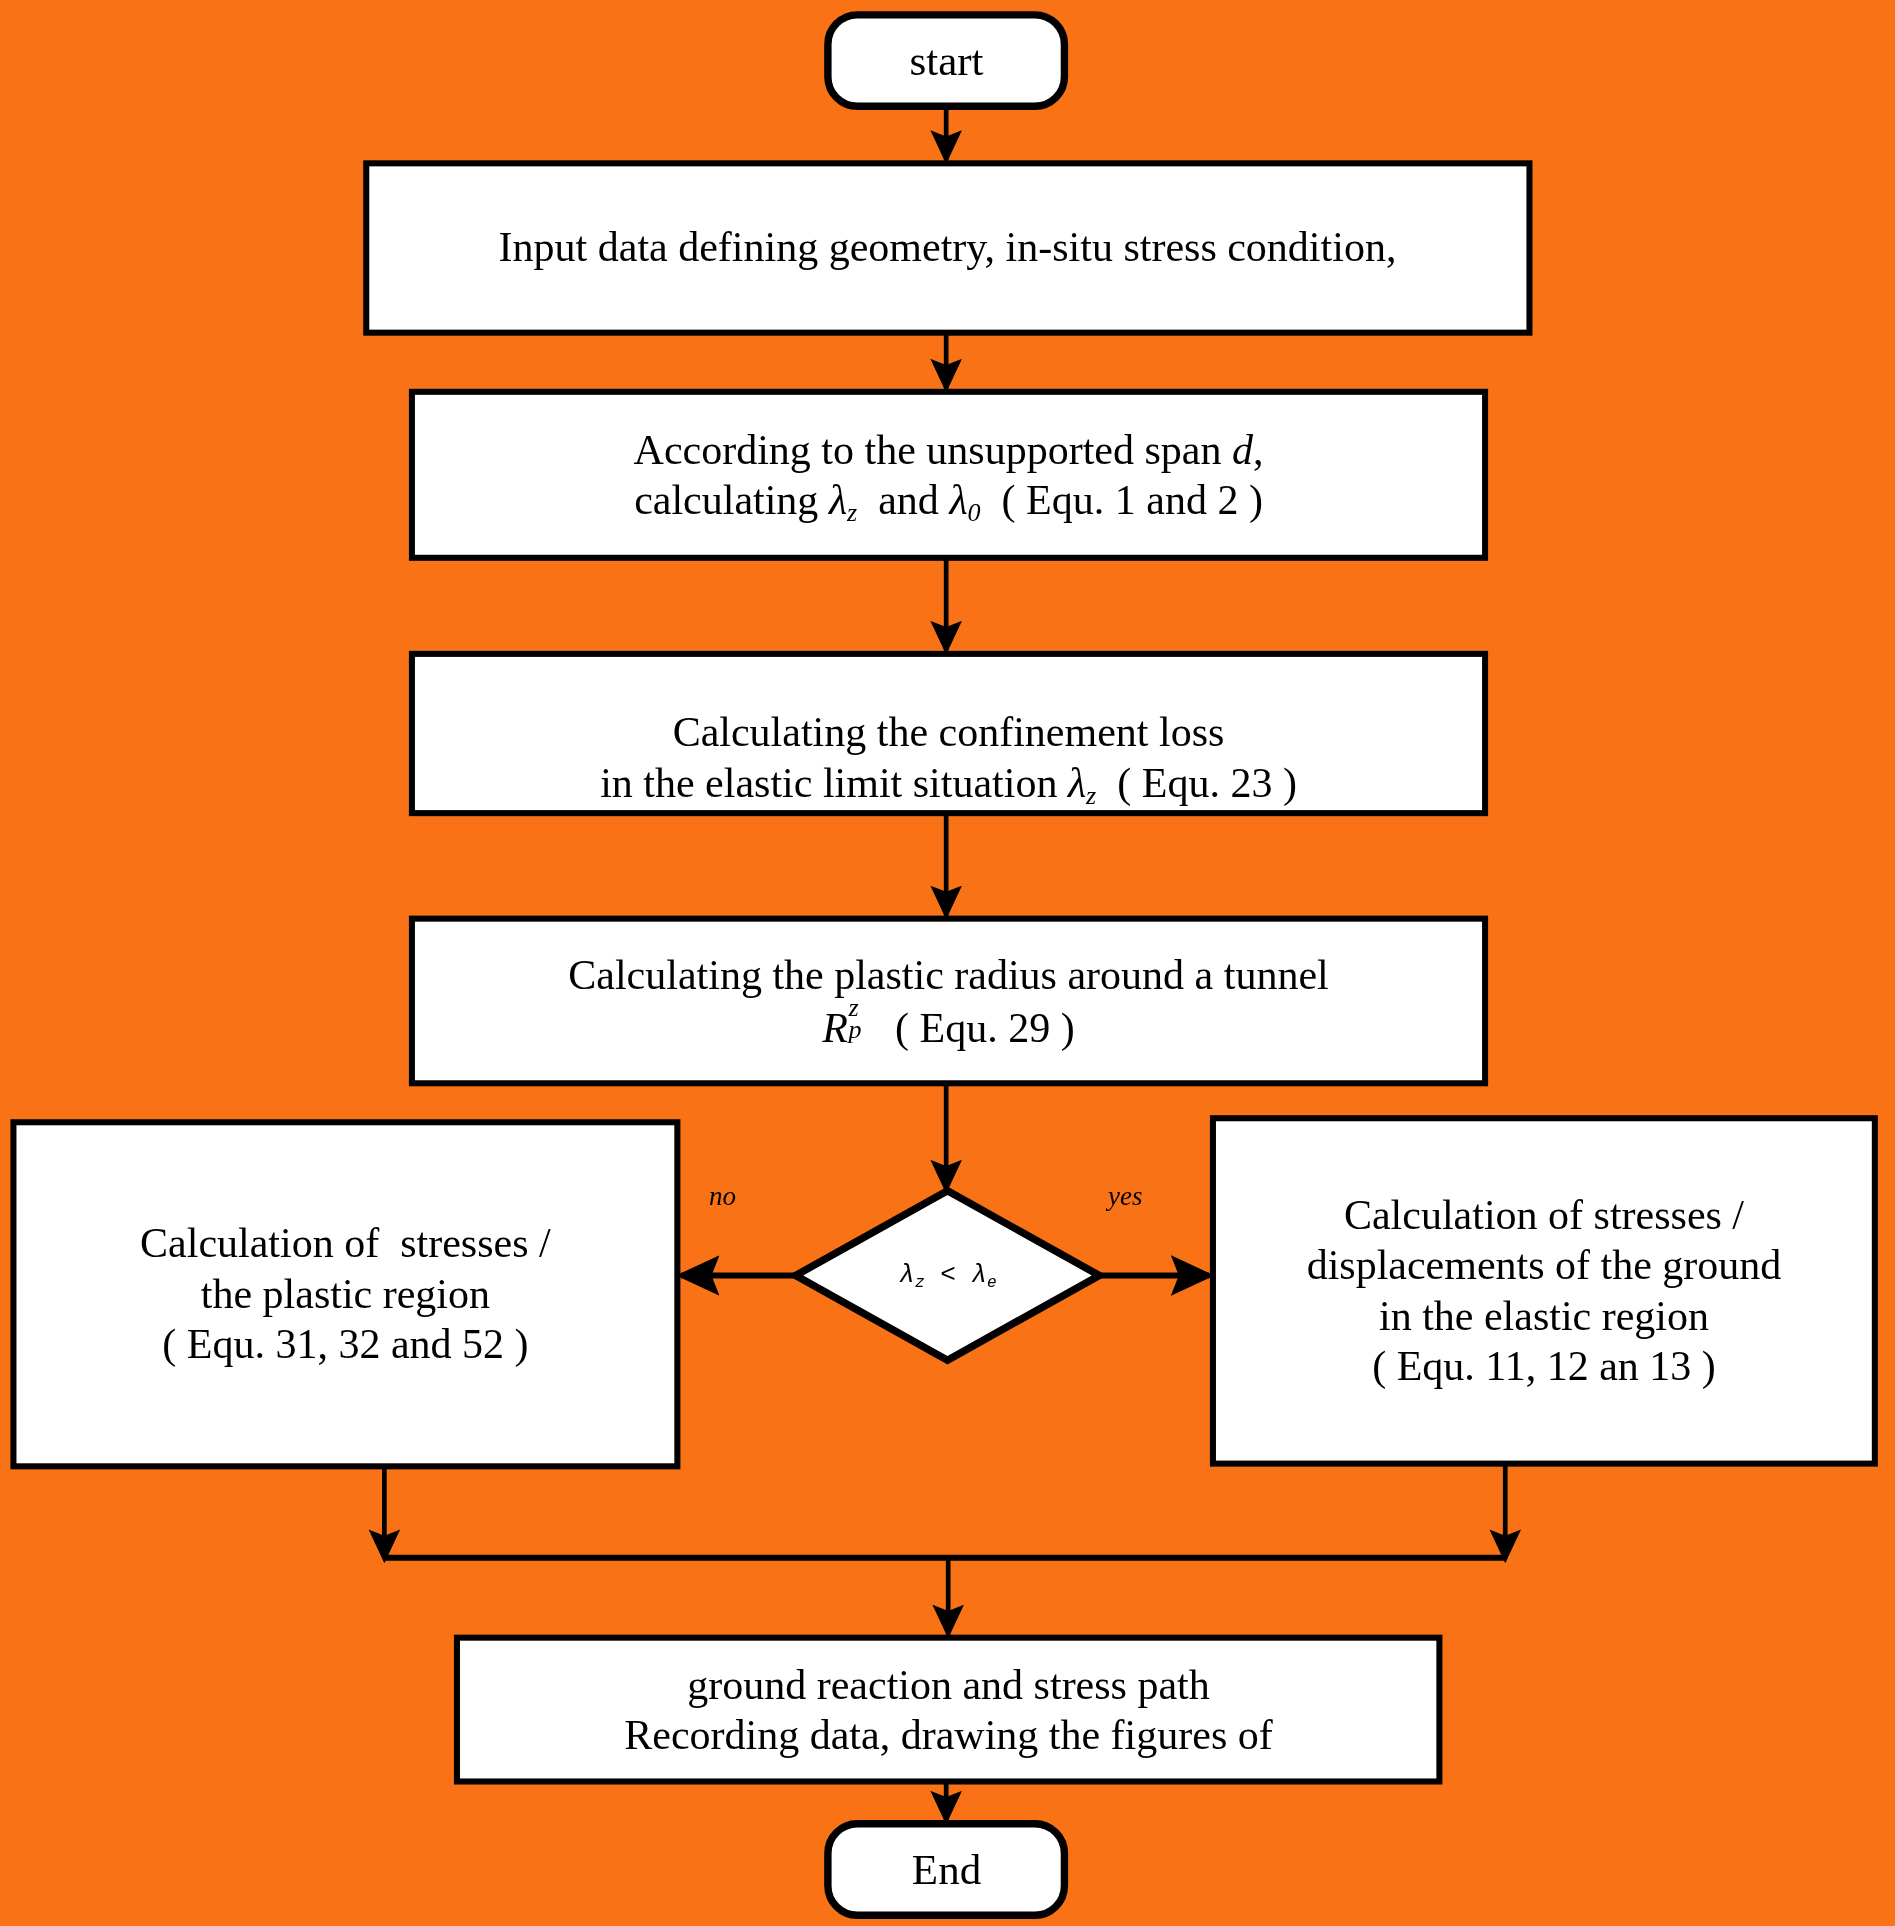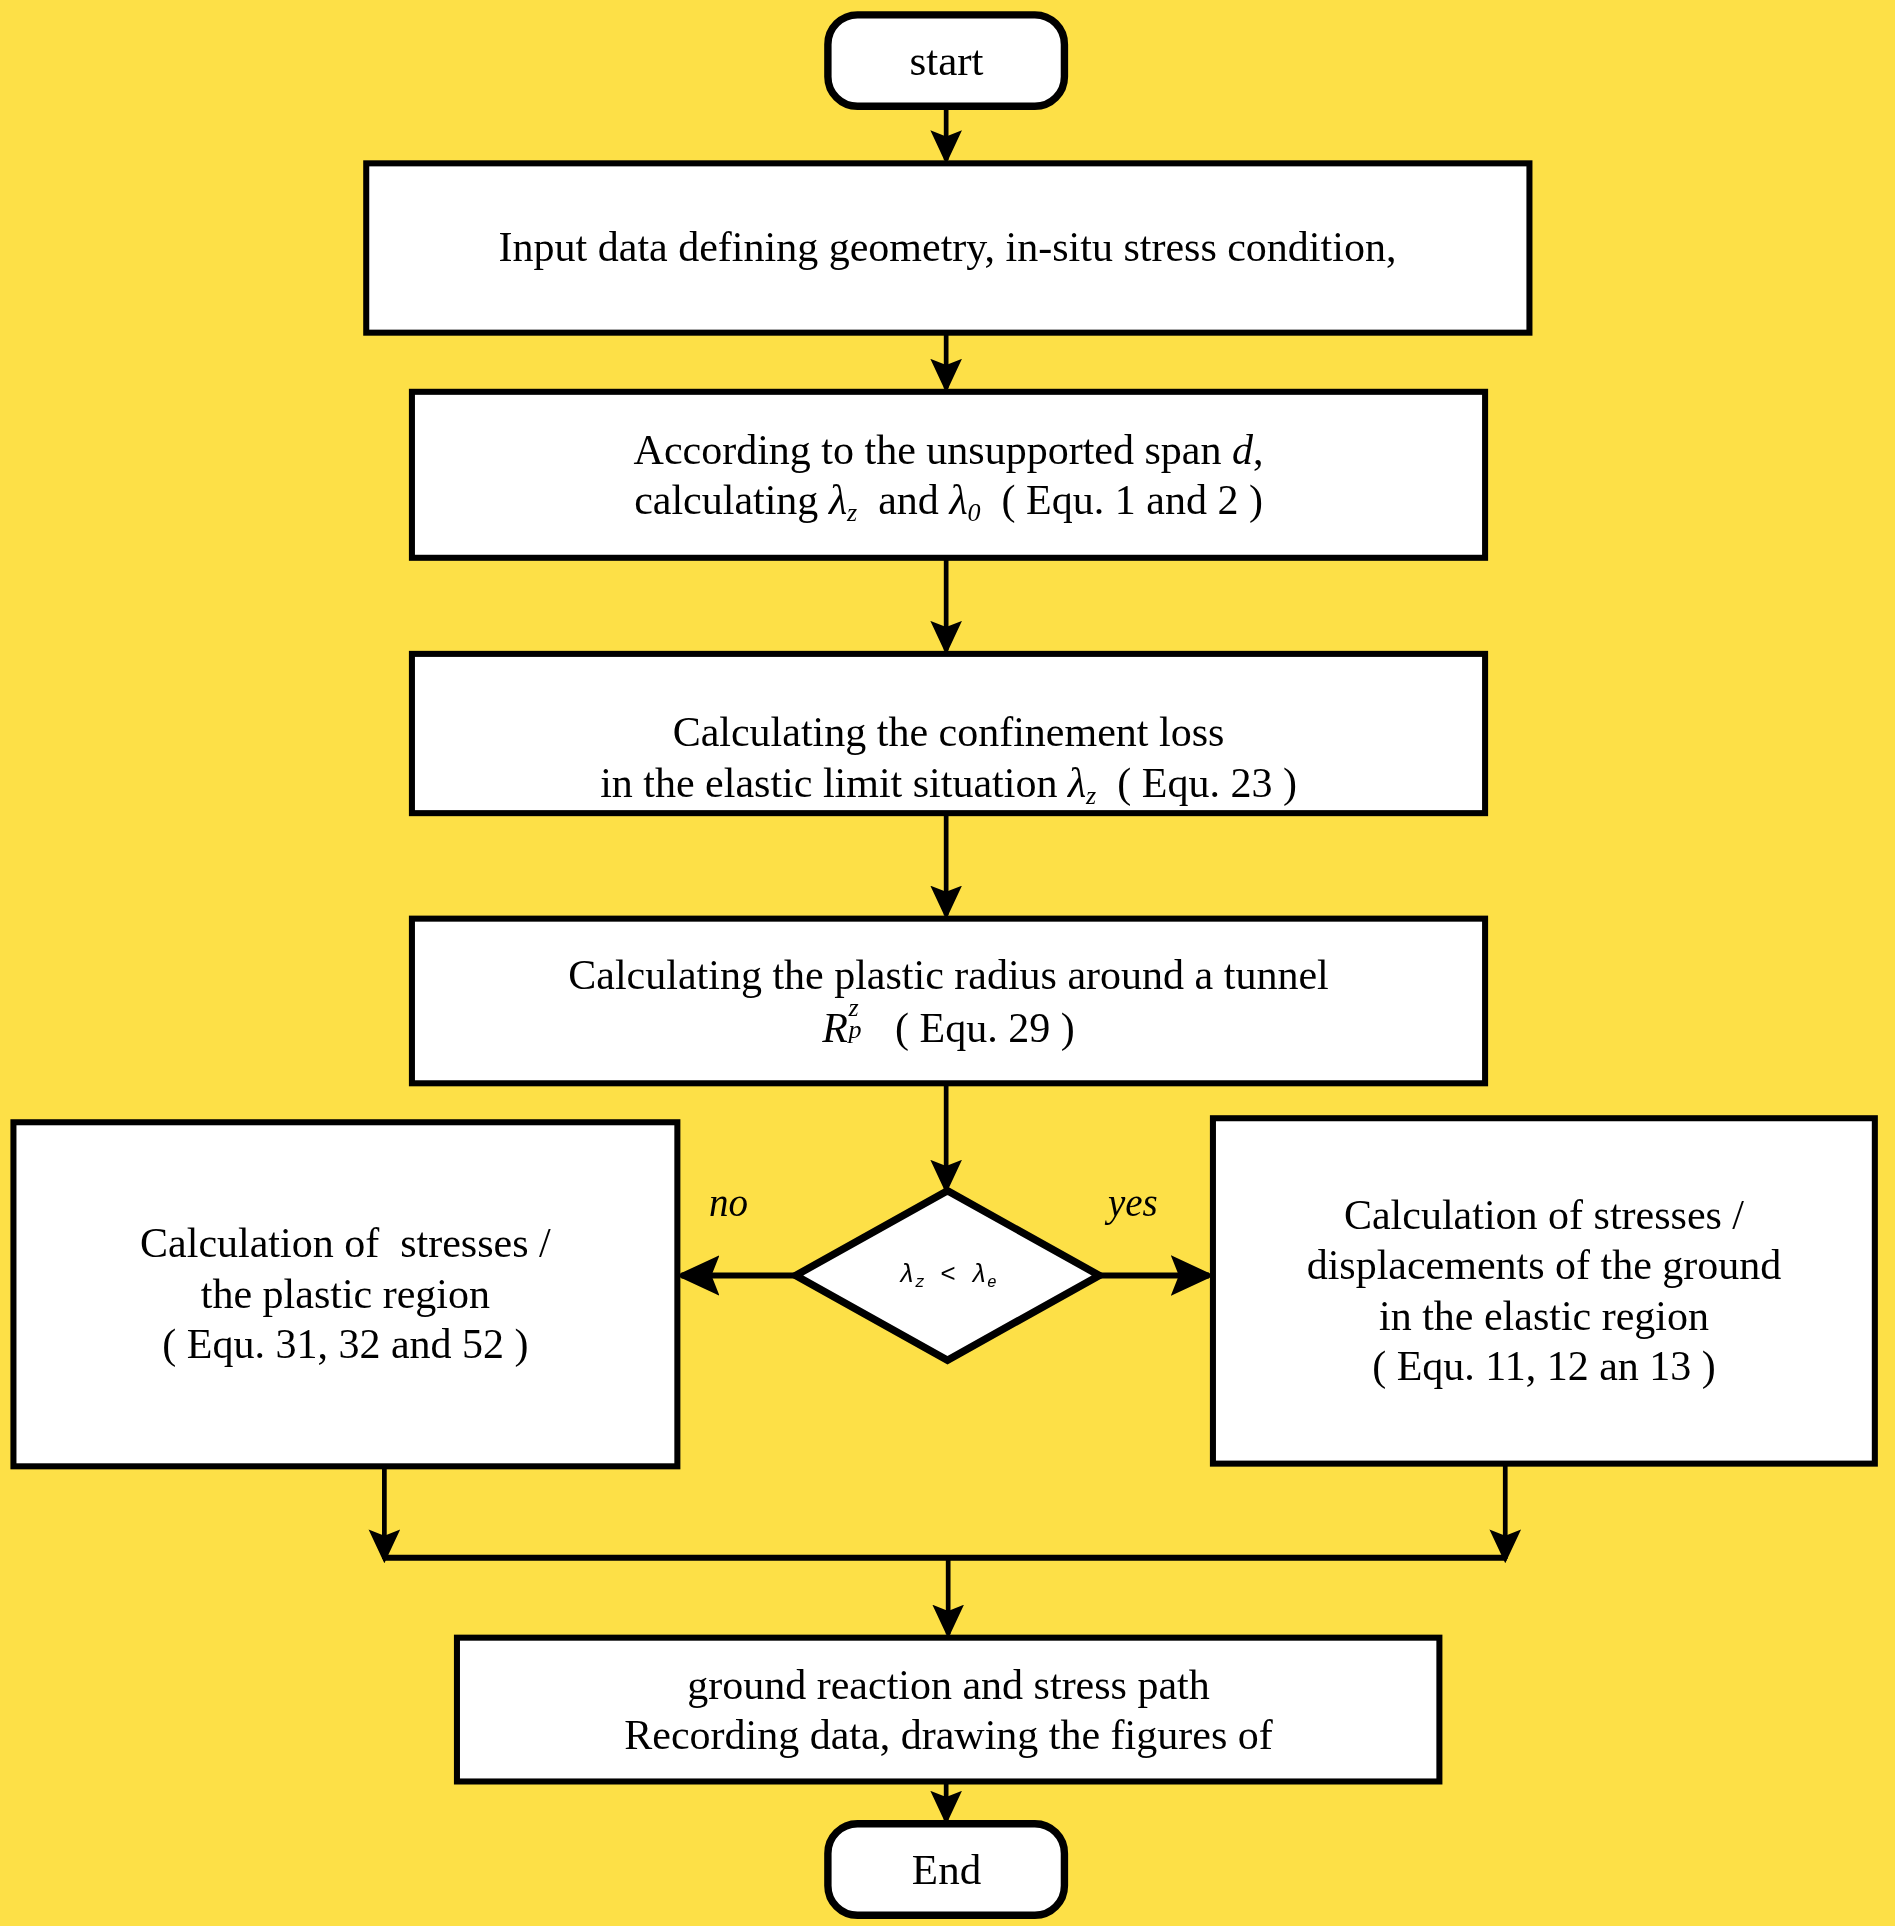--- a/index.html
+++ b/index.html
@@ -17,7 +17,7 @@
     position: relative;
     width: 1895px;
     height: 1926px;
-    background: #fde047;
+    background: #f97316;
   }
   svg.chart-canvas {
     position: absolute;

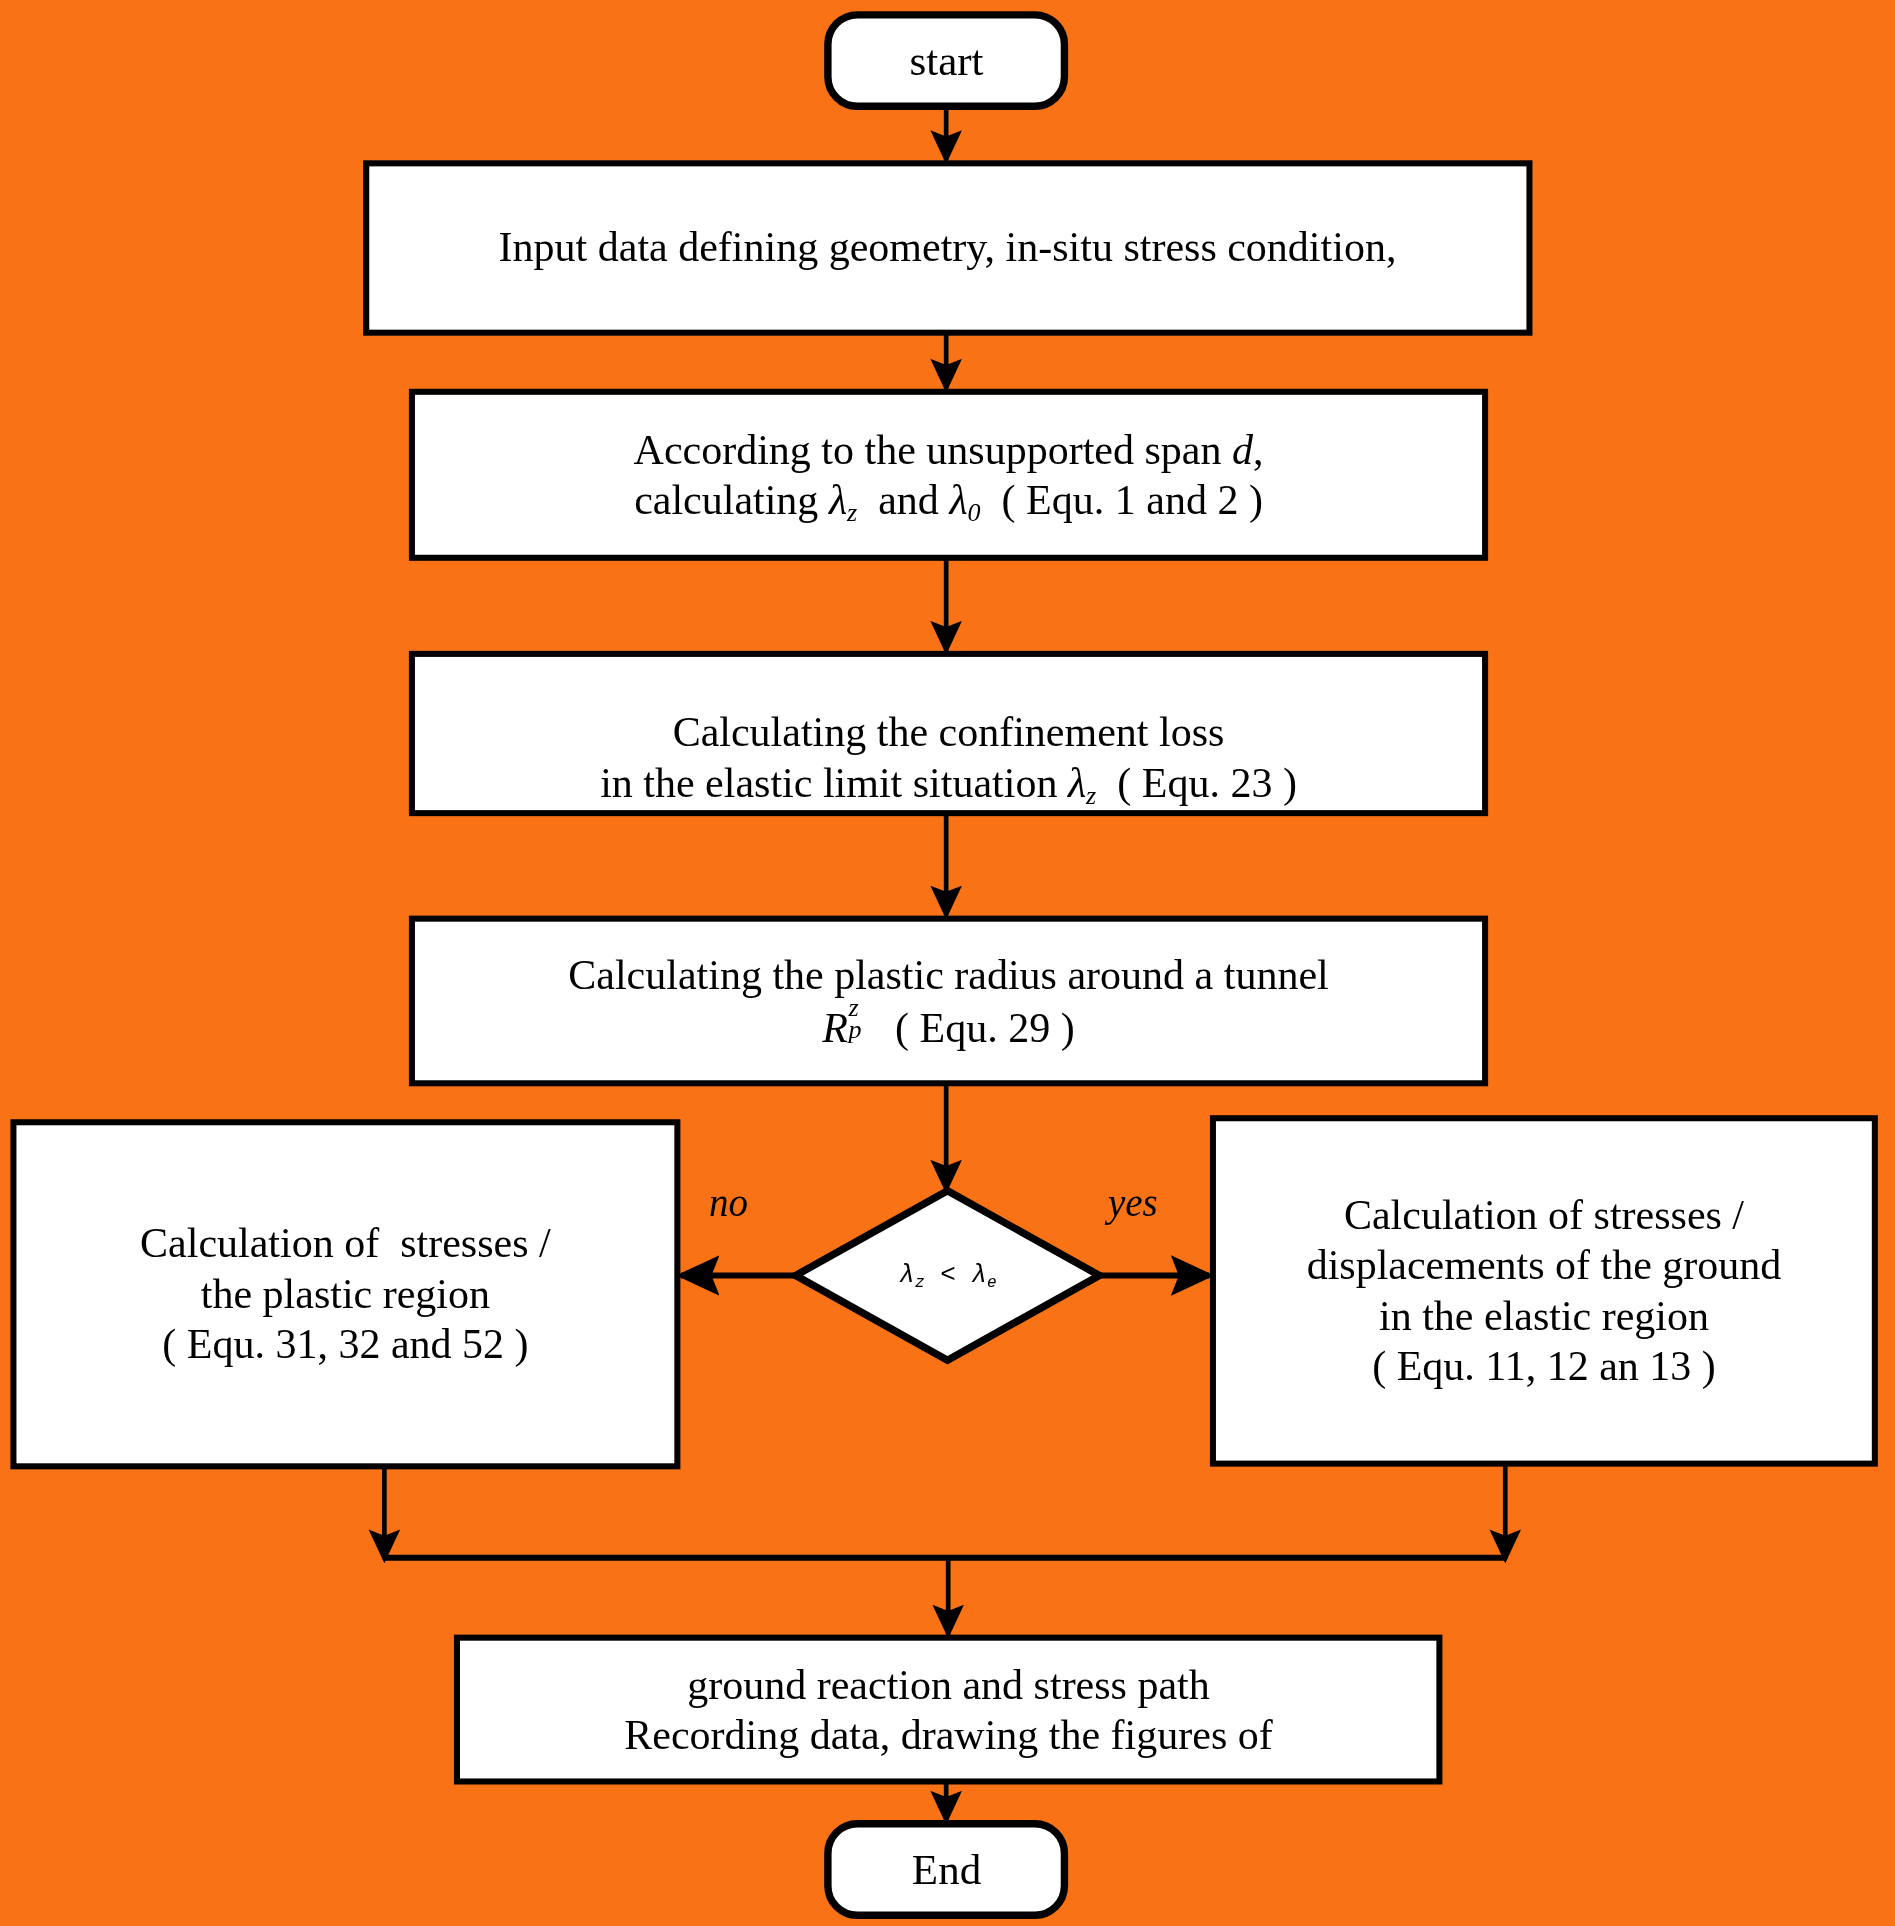--- a/index.html
+++ b/index.html
@@ -68,7 +68,7 @@
     color: #000000;
     font-family: "Liberation Serif", "DejaVu Serif", serif;
     font-style: italic;
-    font-size: 39px;
+    font-size: 27px;
     line-height: 1;
     white-space: pre;
   }

